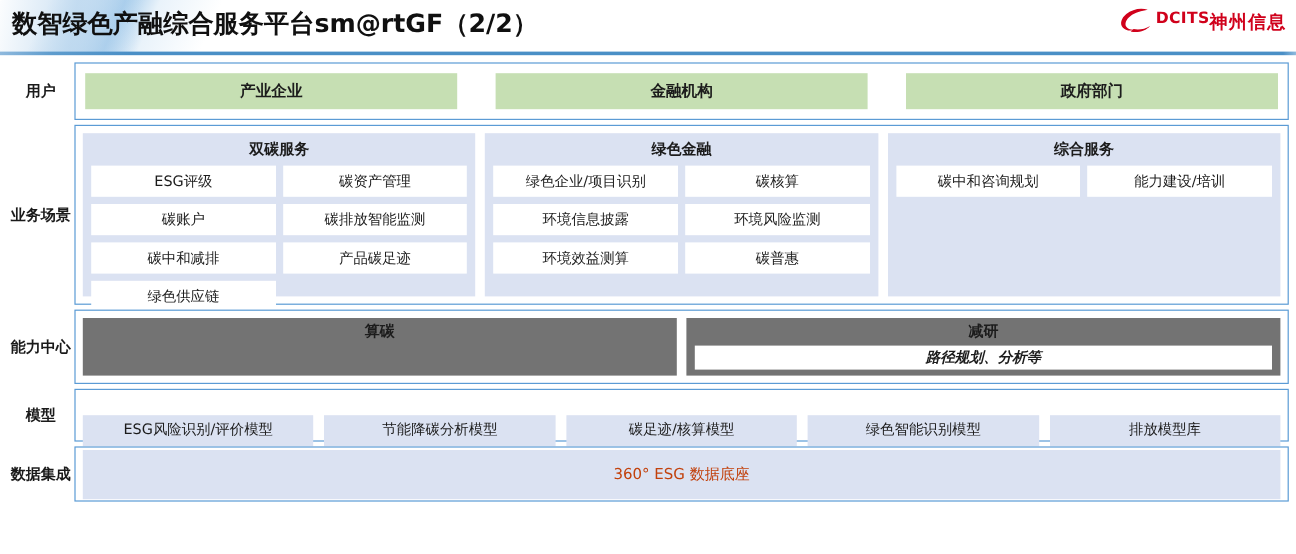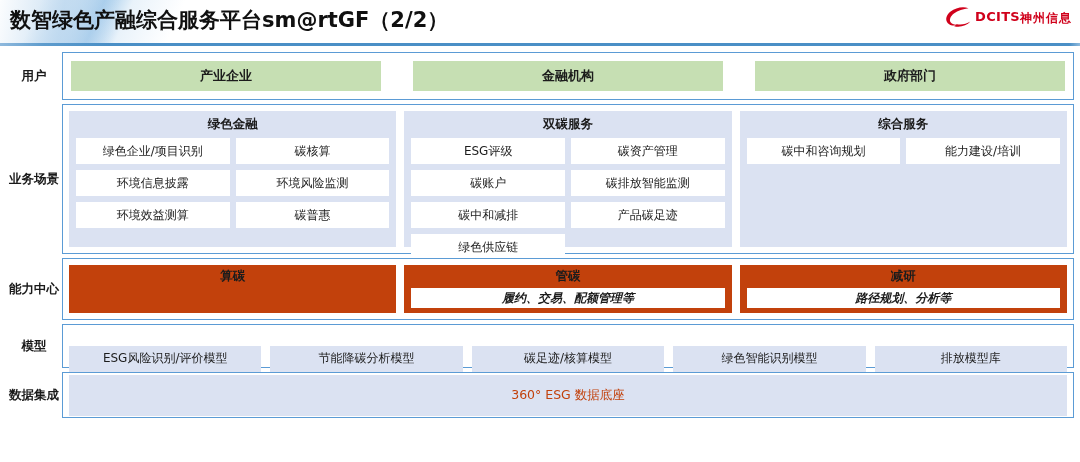--- a/index.html
+++ b/index.html
@@ -75,7 +75,7 @@
     letter-spacing: 0.3px;
   }
   .brand-cn {
-    font-size: 12px; font-weight: bold; color: #d0011b;
+    font-size: 15px; font-weight: bold; color: #d0011b;
     letter-spacing: 1px; margin-top: 2px;
   }
 

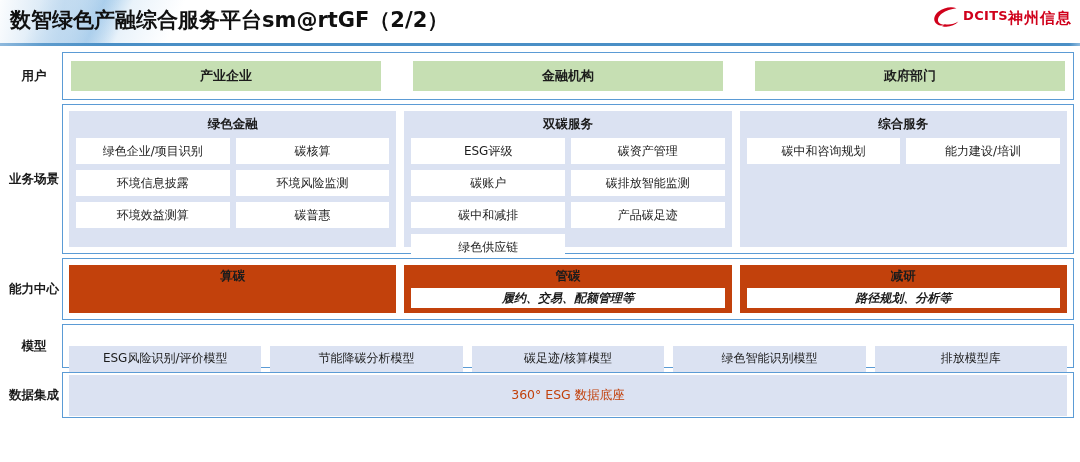--- a/index.html
+++ b/index.html
@@ -299,18 +299,6 @@
       <div class="rowlabel">业务场景</div>
       <div class="rowbox">
         <div class="scene-wrap">
-
-          <div class="scene-group">
-            <div class="scene-title">绿色金融</div>
-            <div class="scene-cells">
-              <div class="scene-cell">绿色企业/项目识别</div>
-              <div class="scene-cell">碳核算</div>
-              <div class="scene-cell">环境信息披露</div>
-              <div class="scene-cell">环境风险监测</div>
-              <div class="scene-cell">环境效益测算</div>
-              <div class="scene-cell">碳普惠</div>
-            </div>
-          </div>
 
           <div class="scene-group">
             <div class="scene-title">双碳服务</div>
@@ -326,6 +314,18 @@
           </div>
 
           <div class="scene-group">
+            <div class="scene-title">绿色金融</div>
+            <div class="scene-cells">
+              <div class="scene-cell">绿色企业/项目识别</div>
+              <div class="scene-cell">碳核算</div>
+              <div class="scene-cell">环境信息披露</div>
+              <div class="scene-cell">环境风险监测</div>
+              <div class="scene-cell">环境效益测算</div>
+              <div class="scene-cell">碳普惠</div>
+            </div>
+          </div>
+
+          <div class="scene-group">
             <div class="scene-title">综合服务</div>
             <div class="scene-cells">
               <div class="scene-cell">碳中和咨询规划</div>

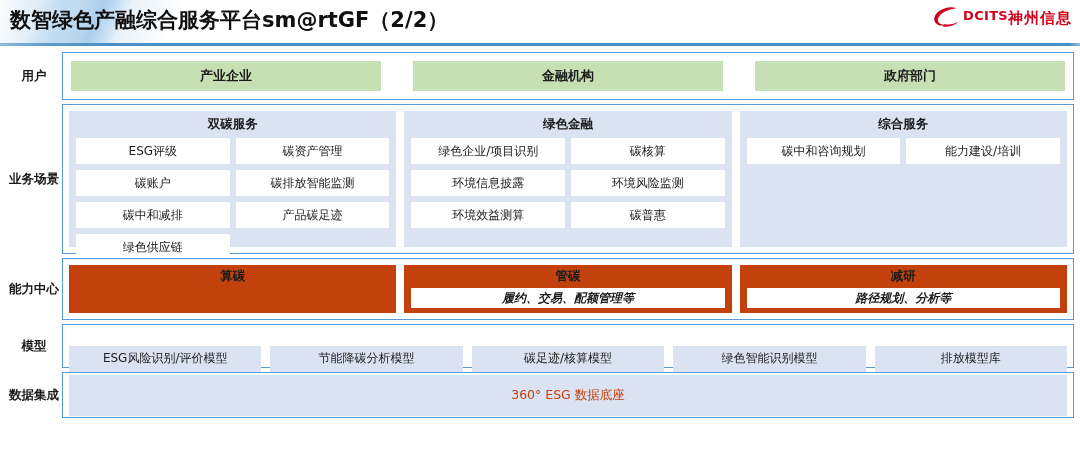--- a/index.html
+++ b/index.html
@@ -201,7 +201,7 @@
   }
   .cap-group {
     flex: 1 1 0;
-    background: #c2410c;
+    background: #737373;
     padding: 3px 7px 5px 7px;
     display: flex;
     flex-direction: column;

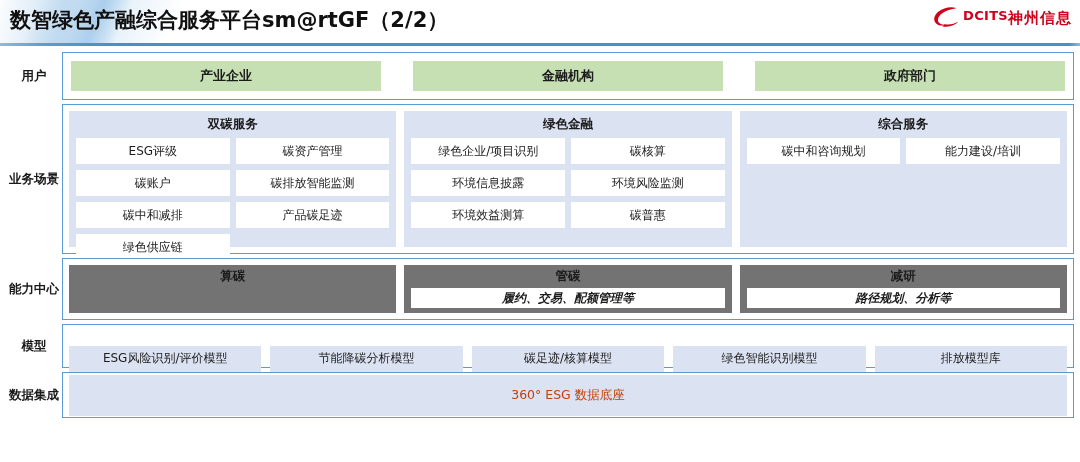--- a/index.html
+++ b/index.html
@@ -346,10 +346,6 @@
             <div class="cap-title">算碳</div>
           </div>
 
-          <div class="cap-group">
-            <div class="cap-title">管碳</div>
-            <div class="cap-sub">履约、交易、配额管理等</div>
-          </div>
 
           <div class="cap-group">
             <div class="cap-title">减研</div>

